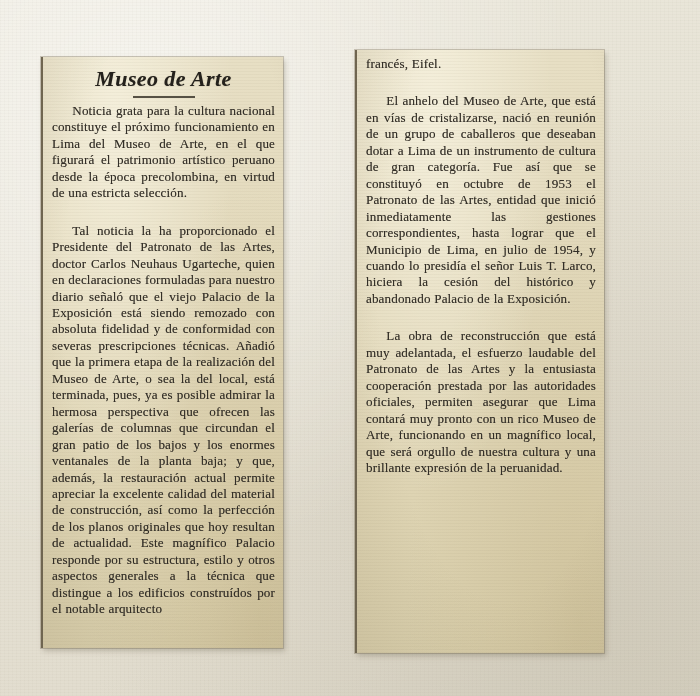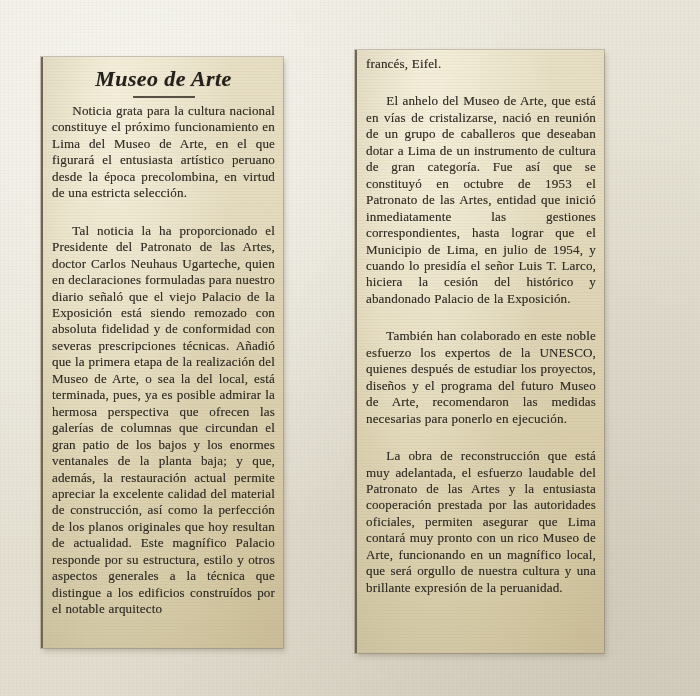--- a/index.html
+++ b/index.html
@@ -118,7 +118,7 @@
     <div class="headline">Museo de Arte</div>
     <div class="rule"></div>
     <div class="body-text">
-      <p>Noticia grata para la cultura nacional constituye el próximo funcionamiento en Lima del Museo de Arte, en el que figurará el entusiasta artístico peruano desde la época precolombina, en virtud de una estricta selección.</p>
+      <p>Noticia grata para la cultura nacional constituye el próximo funcionamiento en Lima del Museo de Arte, en el que figurará el patrimonio artístico peruano desde la época precolombina, en virtud de una estricta selección.</p>
       <p>Tal noticia la ha proporcionado el Presidente del Patronato de las Artes, doctor Carlos Neuhaus Ugarteche, quien en declaraciones formuladas para nuestro diario señaló que el viejo Palacio de la Exposición está siendo remozado con absoluta fidelidad y de conformidad con severas prescripciones técnicas. Añadió que la primera etapa de la realización del Museo de Arte, o sea la del local, está terminada, pues, ya es posible admirar la hermosa perspectiva que ofrecen las galerías de columnas que circundan el gran patio de los bajos y los enormes ventanales de la planta baja; y que, además, la restauración actual permite apreciar la excelente calidad del material de construcción, así como la perfección de los planos originales que hoy resultan de actualidad. Este magnífico Palacio responde por su estructura, estilo y otros aspectos generales a la técnica que distingue a los edificios construídos por el notable arquitecto</p>
     </div>
   </div>

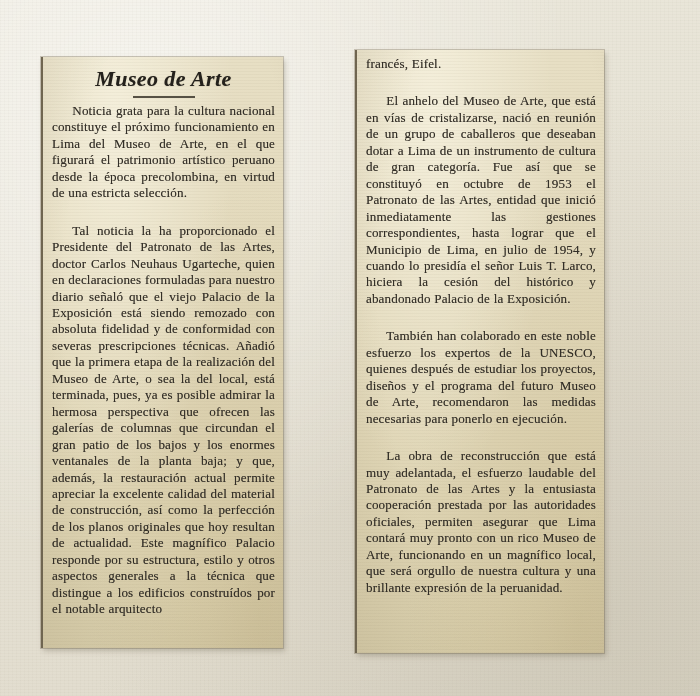--- a/index.html
+++ b/index.html
@@ -129,7 +129,6 @@
     <div class="body-text">
       <p class="cont">francés, Eifel.</p>
       <p class="tight">El anhelo del Museo de Arte, que está en vías de cristalizarse, nació en reunión de un grupo de caballeros que deseaban dotar a Lima de un instrumento de cultura de gran categoría. Fue así que se constituyó en octubre de 1953 el Patronato de las Artes, entidad que inició inmediatamente las gestiones correspondientes, hasta lograr que el Municipio de Lima, en julio de 1954, y cuando lo presidía el señor Luis T. Larco, hiciera la cesión del histórico y abandonado Palacio de la Exposición.</p>
-      <p>También han colaborado en este noble esfuerzo los expertos de la UNESCO, quienes después de estudiar los proyectos, diseños y el programa del futuro Museo de Arte, recomendaron las medidas necesarias para ponerlo en ejecución.</p>
       <p>La obra de reconstrucción que está muy adelantada, el esfuerzo laudable del Patronato de las Artes y la entusiasta cooperación prestada por las autoridades oficiales, permiten asegurar que Lima contará muy pronto con un rico Museo de Arte, funcionando en un magnífico local, que será orgullo de nuestra cultura y una brillante expresión de la peruanidad.</p>
     </div>
   </div>

